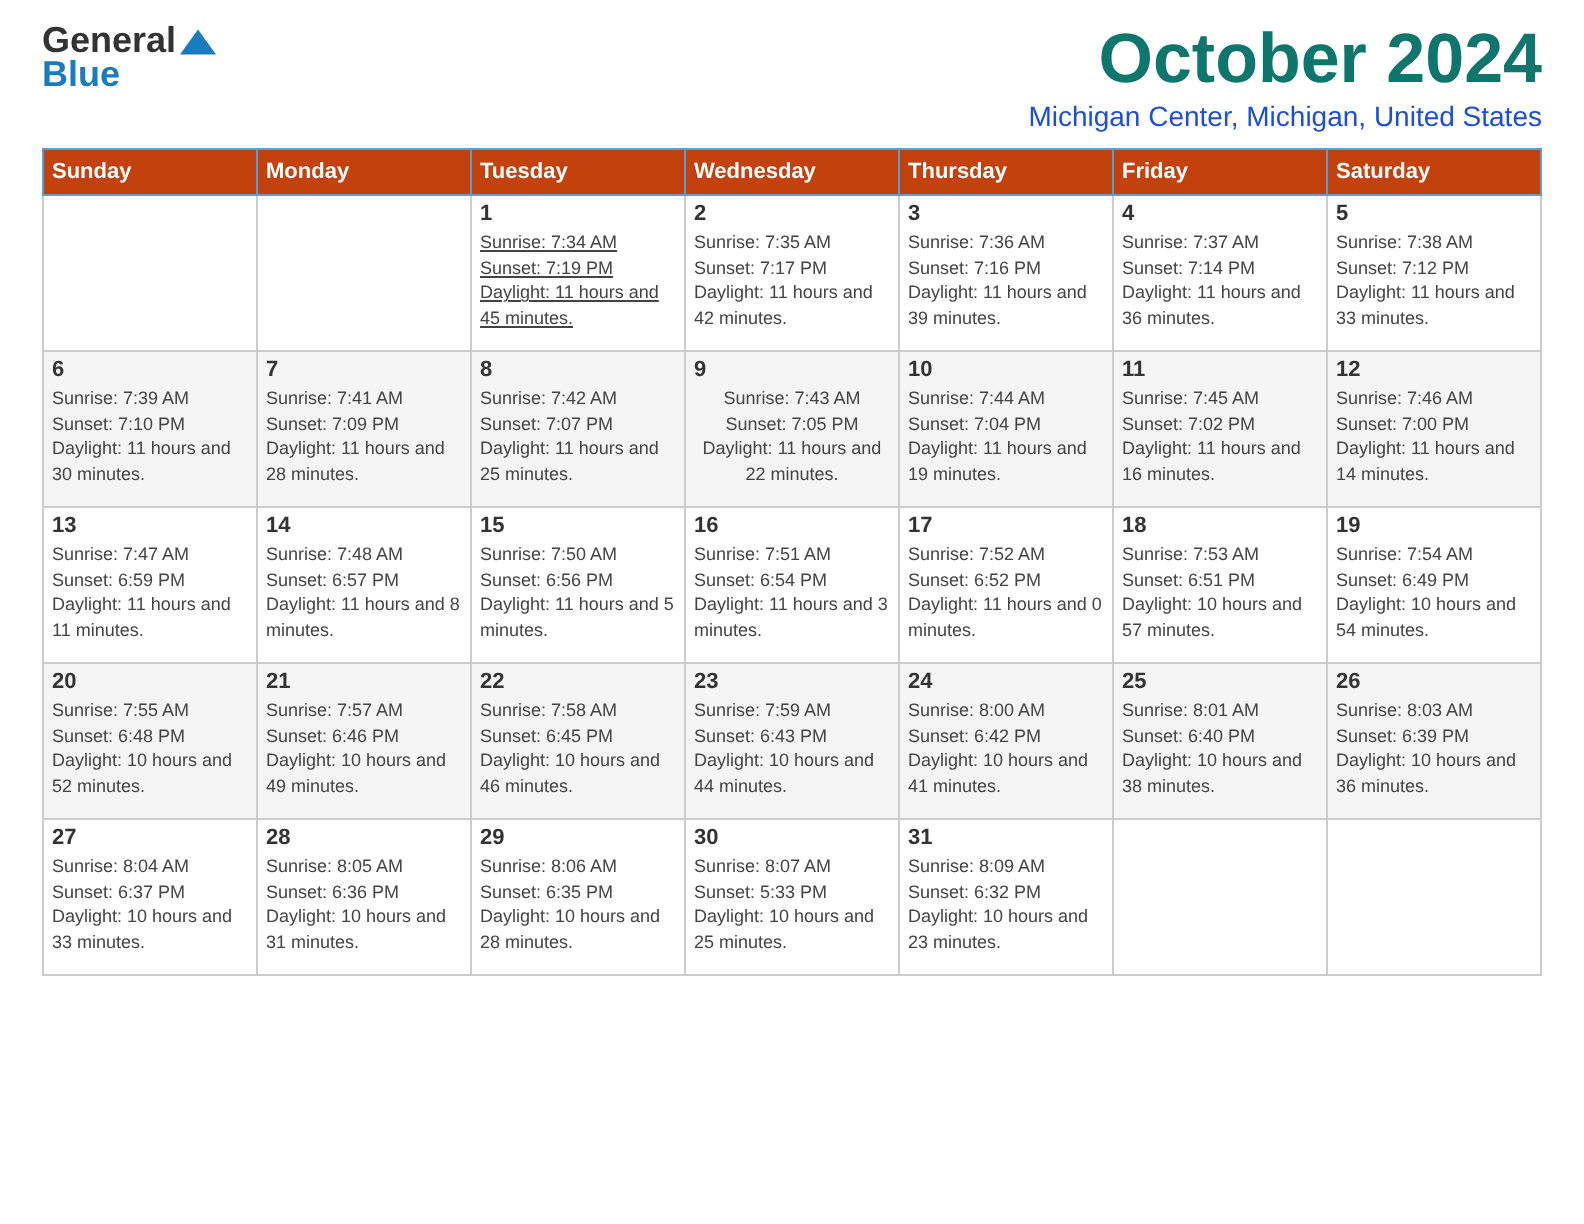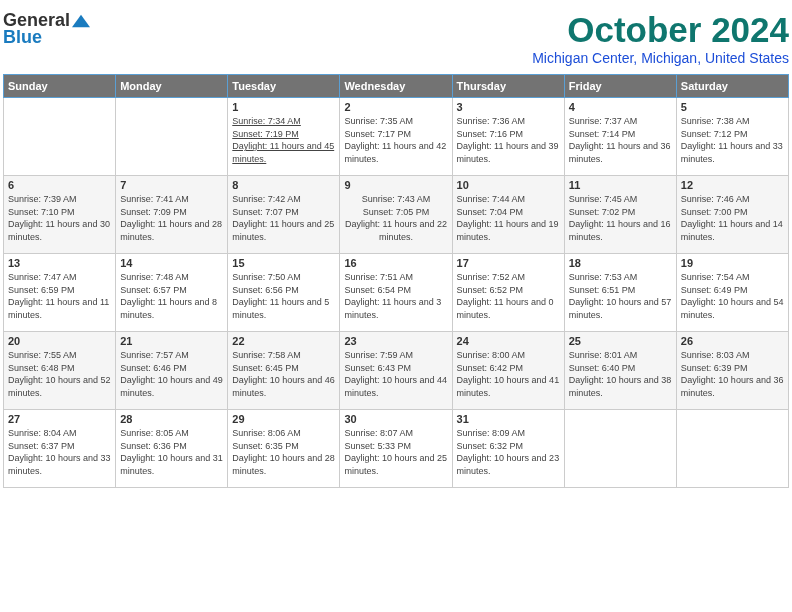--- a/index.html
+++ b/index.html
@@ -13,7 +13,7 @@
     .page {
       width: 792px;
       height: 529px;
-      padding: 10px 3px;
+      padding: 10px 21px;
     }
     .header {
       display: flex;

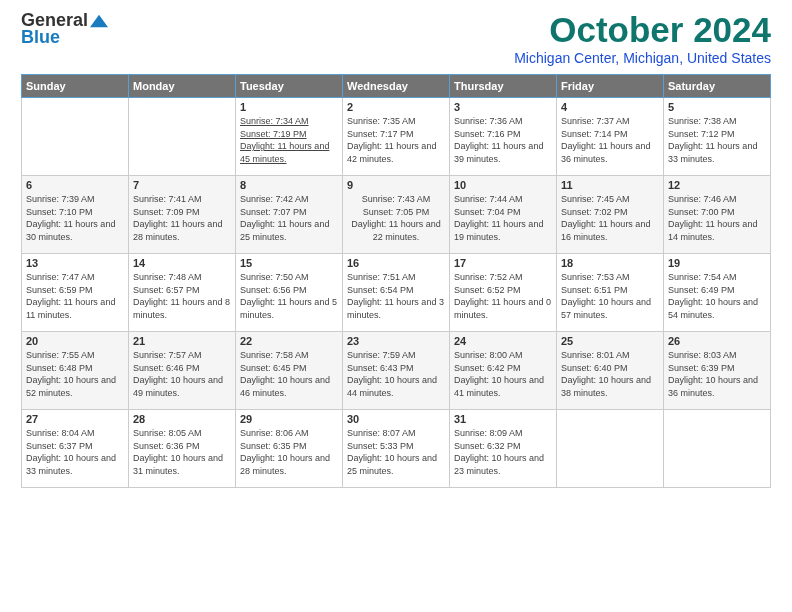--- a/index.html
+++ b/index.html
@@ -53,7 +53,7 @@
       table-layout: fixed;
     }
     thead tr th {
-      background-color: #737373;
+      background-color: #c2410c;
       color: #fff;
       font-size: 11px;
       font-weight: bold;

